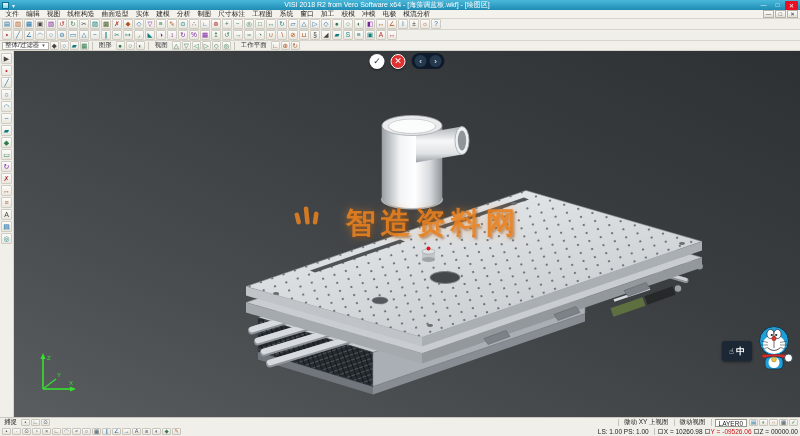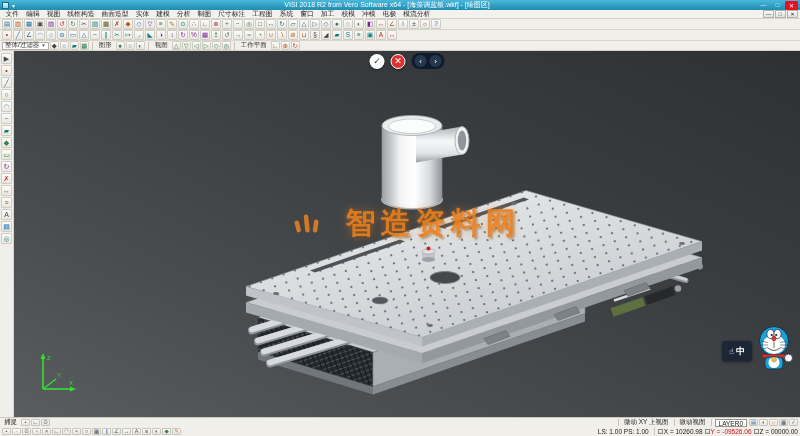--- a/index.html
+++ b/index.html
@@ -64,7 +64,7 @@
 
   
   .watermark { position:absolute; left:50%; top:47%; transform:translate(-50%,-50%); display:flex;
-    align-items:center; gap:26px; color:#e8801f; opacity:.92; pointer-events:none; z-index:3; }
+    gap:26px; color:#e8801f; opacity:.92; pointer-events:none; z-index:3; }
   .wm-text { font-size:30px; font-weight:bold; letter-spacing:5px; white-space:nowrap;
     text-shadow:0 0 9px rgba(242,140,40,.55), 2px 2px 2px rgba(110,55,8,.45); }
 

